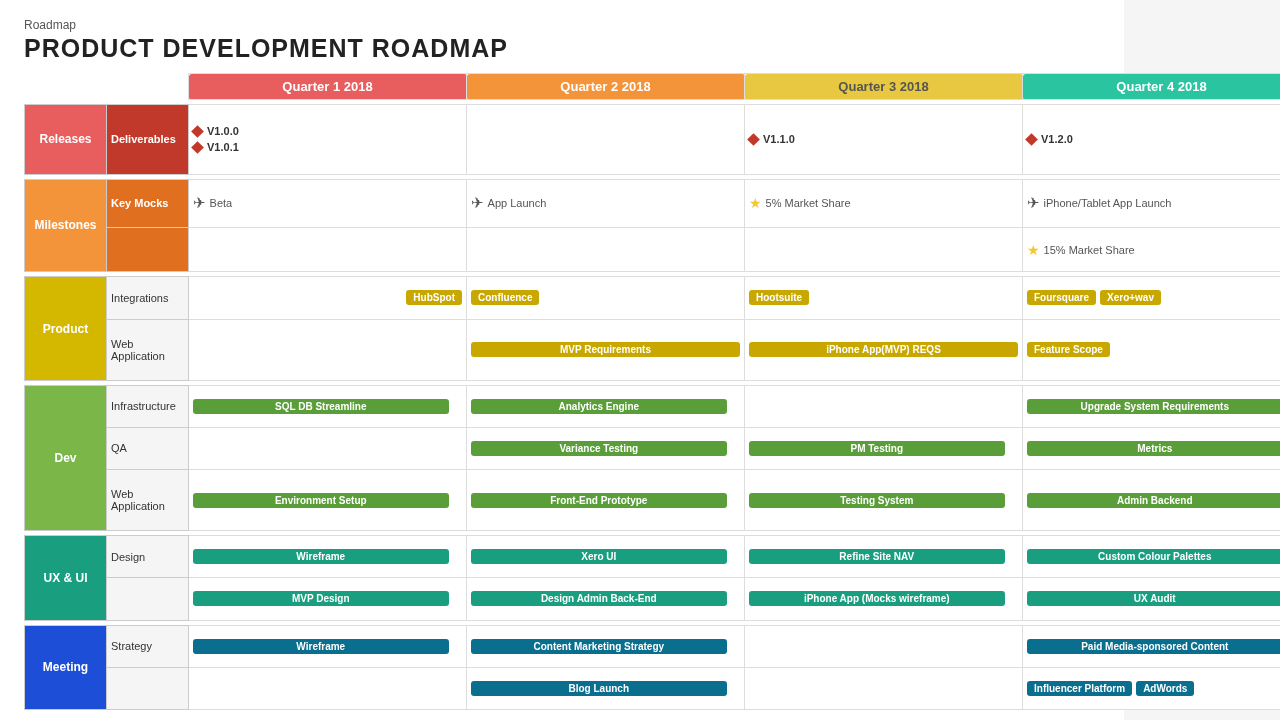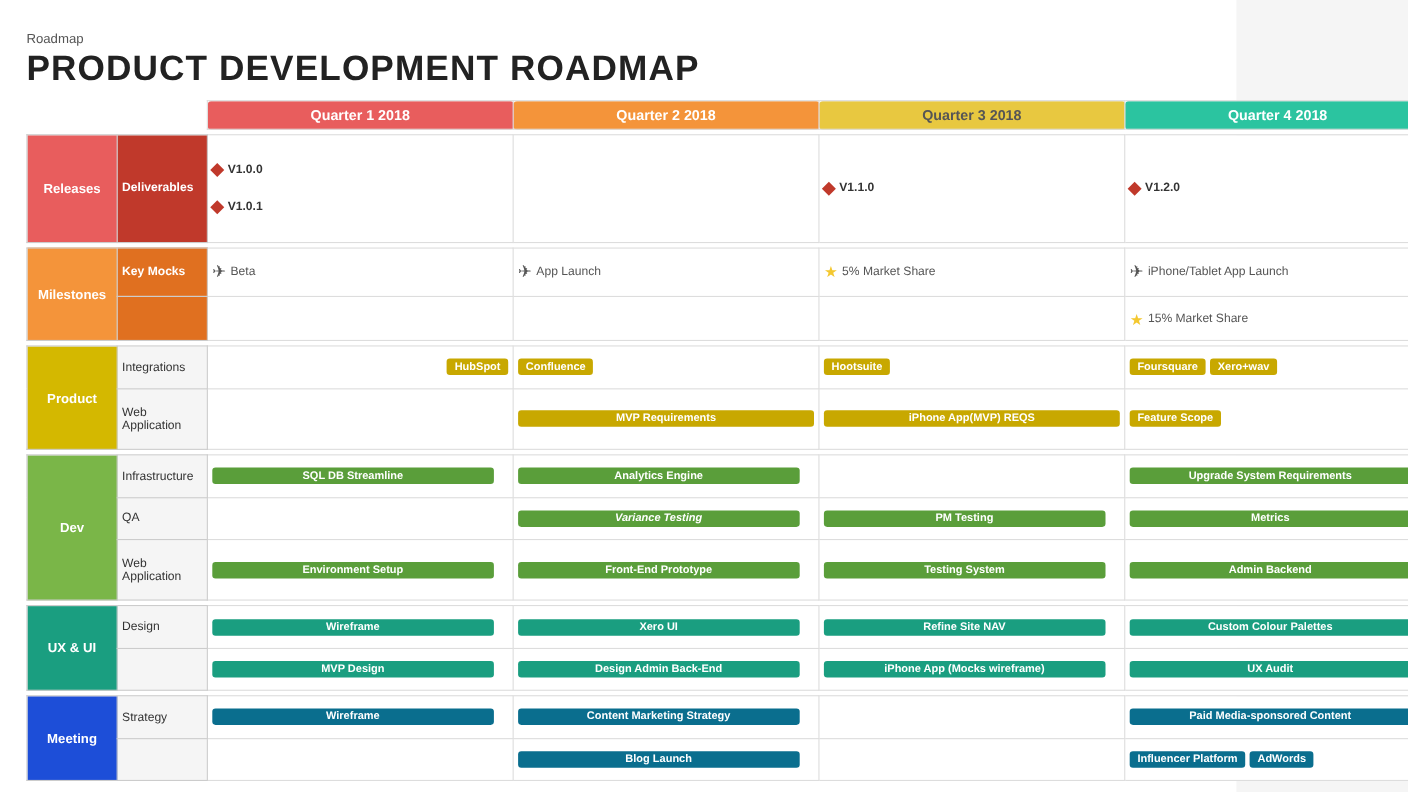--- a/index.html
+++ b/index.html
@@ -16,7 +16,7 @@
       background: #fff;
       width: 1124px;
       height: 720px;
-      padding: 28px 24px 10px 24px;
+      padding: 18px 24px 10px 24px;
       display: flex;
       flex-direction: column;
     }

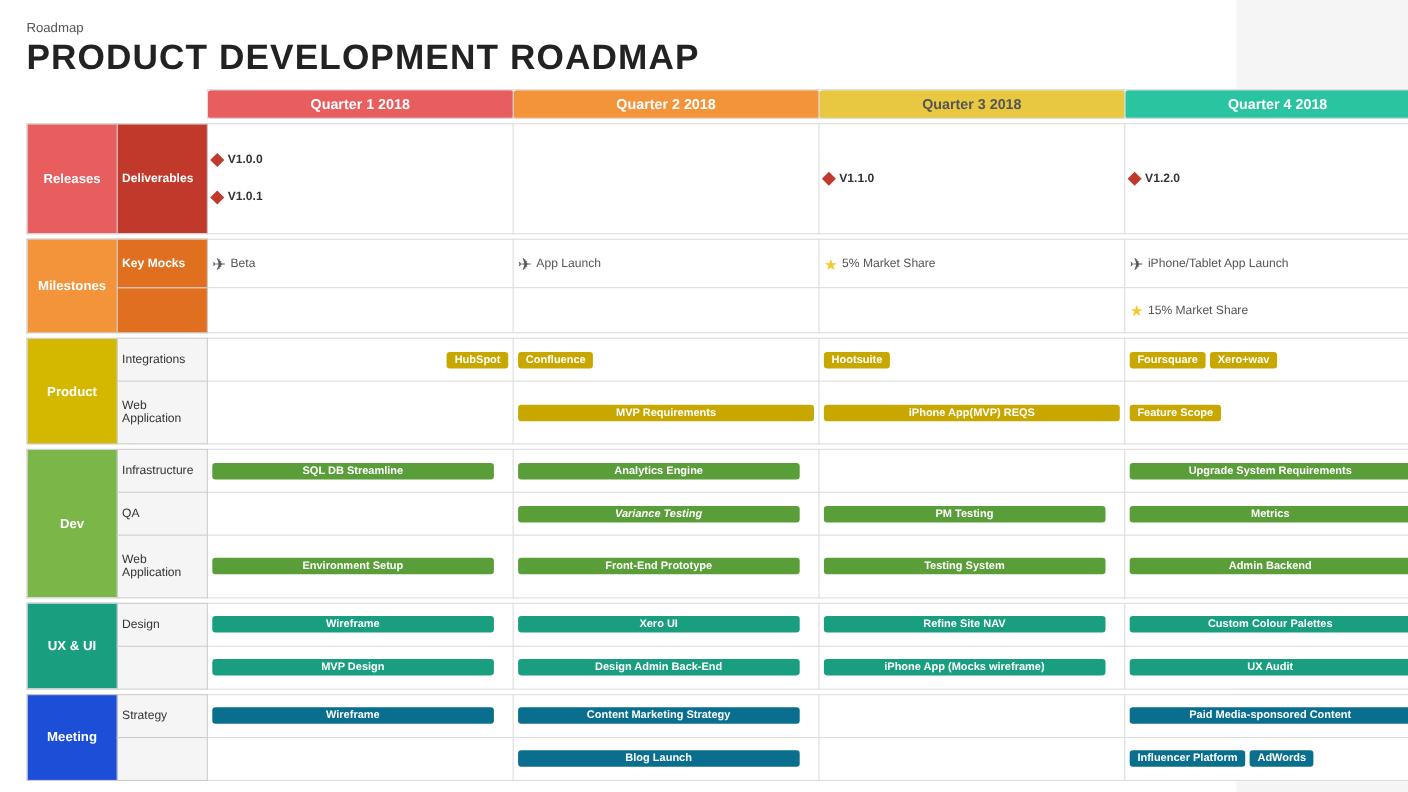--- a/index.html
+++ b/index.html
@@ -26,7 +26,7 @@
       margin-bottom: 2px;
     }
     .header-title {
-      font-size: 32px;
+      font-size: 25px;
       font-weight: 900;
       color: #222;
       letter-spacing: 1px;

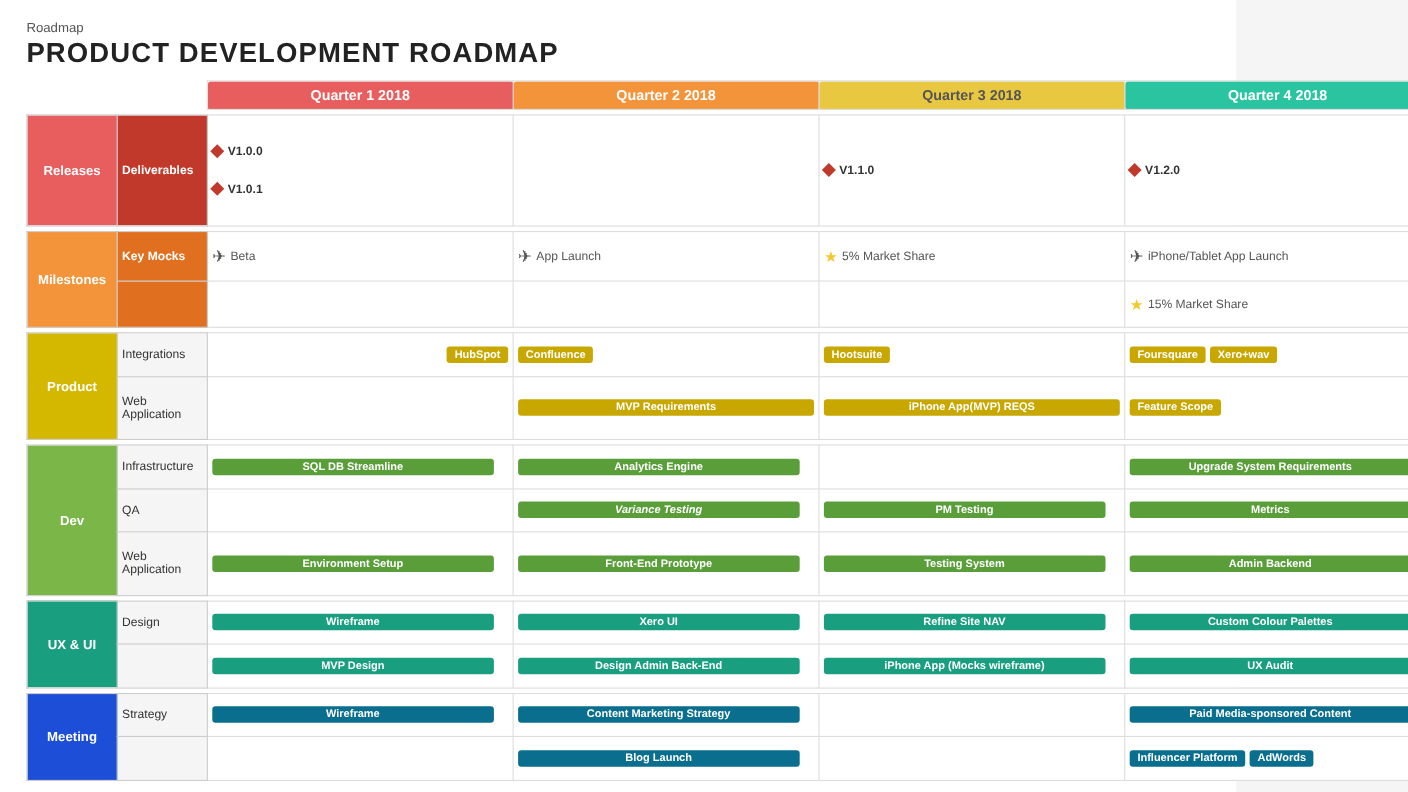--- a/index.html
+++ b/index.html
@@ -153,7 +153,7 @@
               <span style="display:inline-block;width:9px;height:9px;background:#c0392b;transform:rotate(45deg);margin-right:5px;flex-shrink:0;"></span>
               <span>V1.0.0</span>
             </div>
-            <div class="release-item" style="margin-top:20px;">
+            <div class="release-item" style="margin-top:2px;">
               <span style="display:inline-block;width:9px;height:9px;background:#c0392b;transform:rotate(45deg);margin-right:5px;flex-shrink:0;"></span>
               <span>V1.0.1</span>
             </div>

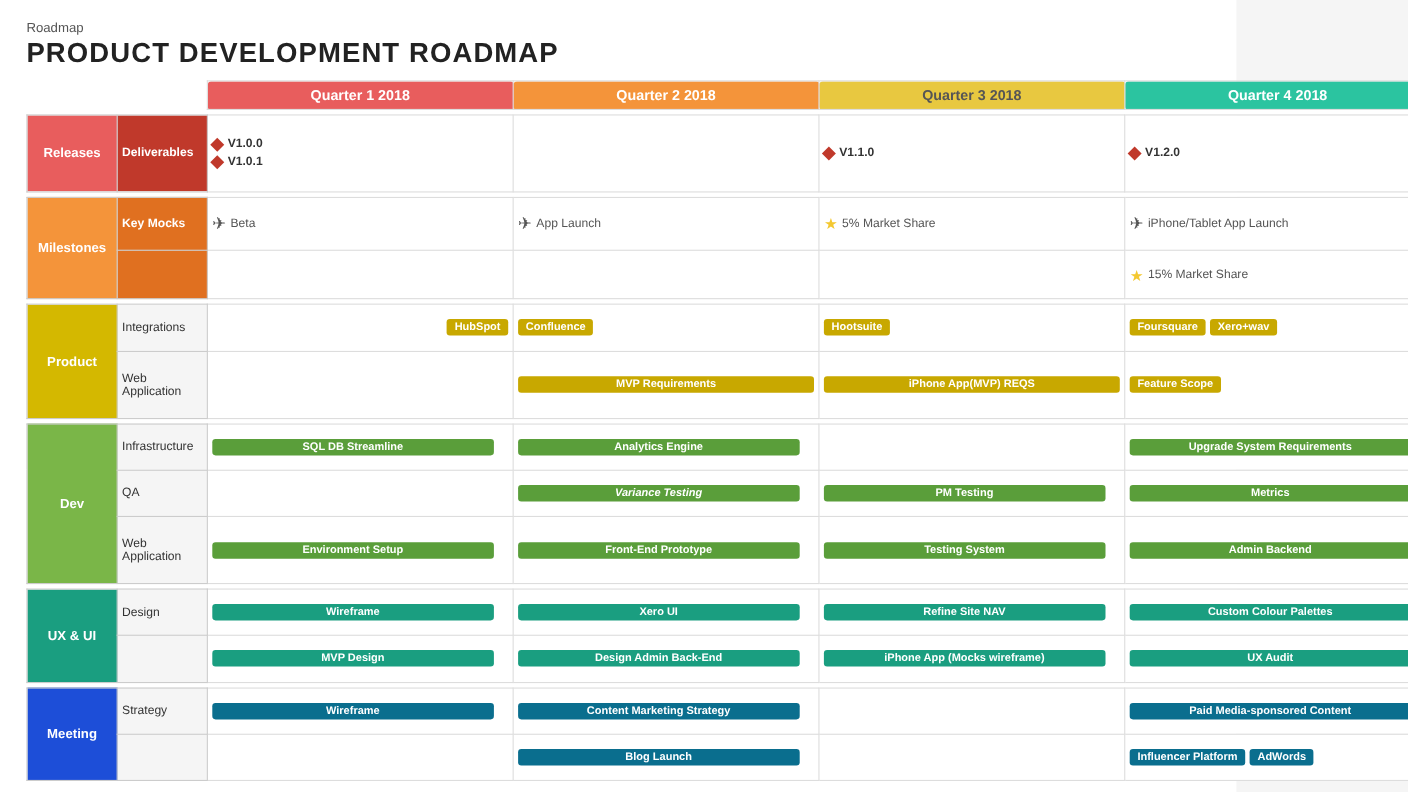--- a/index.html
+++ b/index.html
@@ -285,7 +285,7 @@
       <tr>
         <td class="cell-sub" style="border:1px solid #ccc;">QA</td>
         <td class="cell-data" style="border:1px solid #ddd;"></td>
-        <td class="cell-data" style="border:1px solid #ddd;font-style:italic;">
+        <td class="cell-data" style="border:1px solid #ddd;">
           <span class="tag tag-green" style="width:95%;">Variance Testing</span>
         </td>
         <td class="cell-data" style="border:1px solid #ddd;margin-left:32px;">

